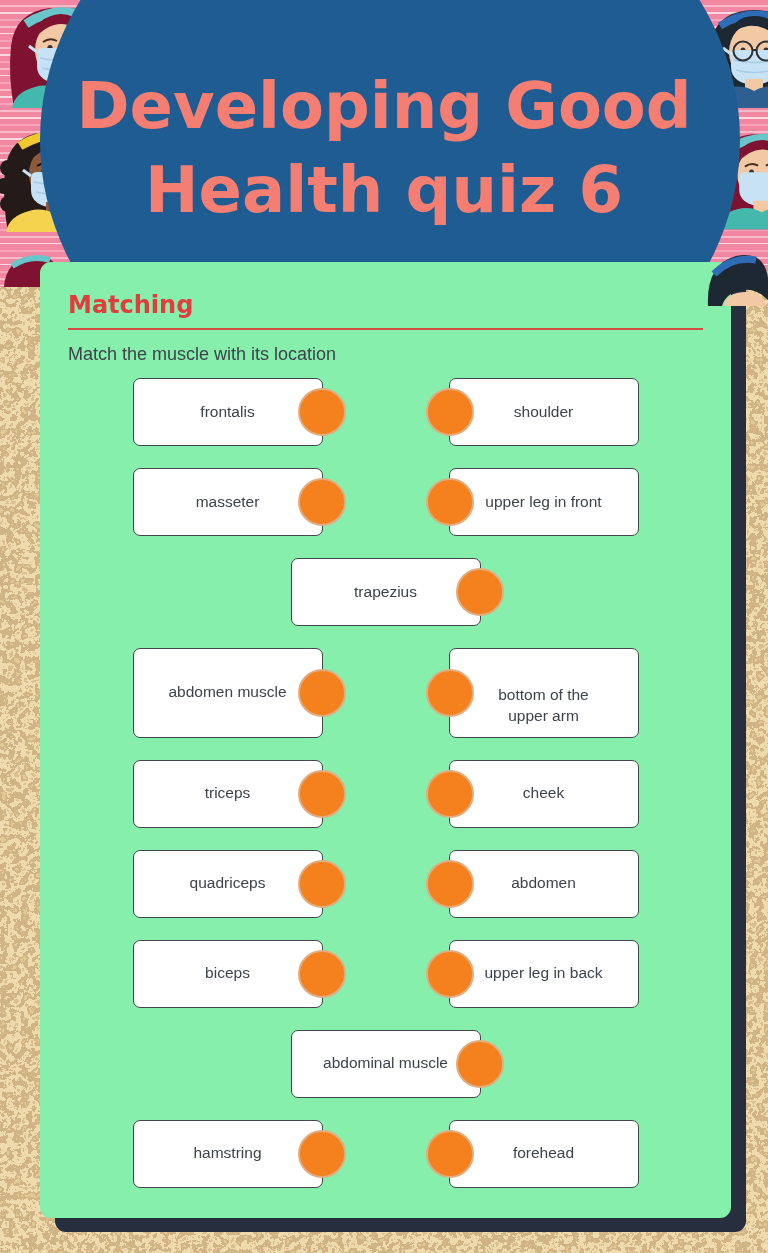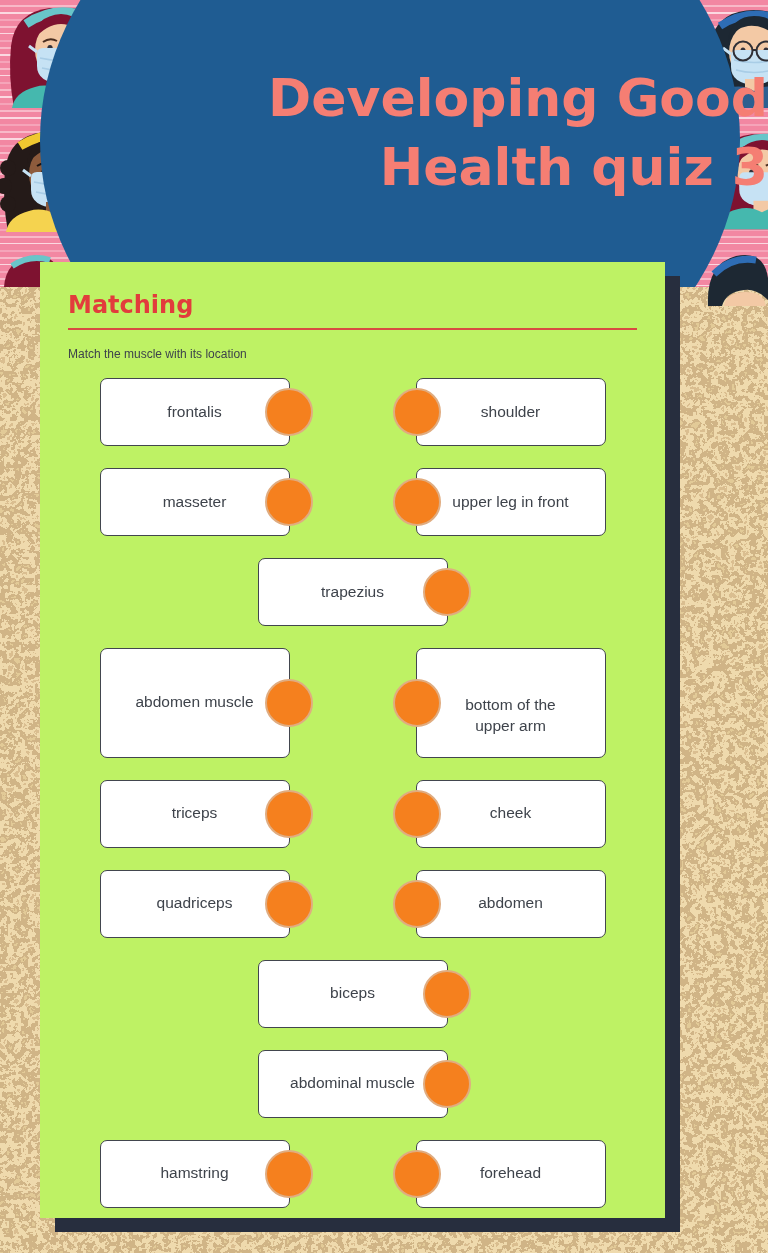--- a/index.html
+++ b/index.html
@@ -23,9 +23,9 @@
     border-radius:50%;background:#1F5C92;
   }
   .banner-title{
-    position:absolute;left:0;right:0;top:64px;text-align:right;
+    position:absolute;left:0;right:0;top:64px;text-align:center;
     font-family:"DejaVu Sans",sans-serif;font-weight:bold;
-    font-size:52px;line-height:1.32;color:#F57E73;letter-spacing:0px;
+    font-size:64px;line-height:1.32;color:#F57E73;letter-spacing:0px;
   }
   
   .card{

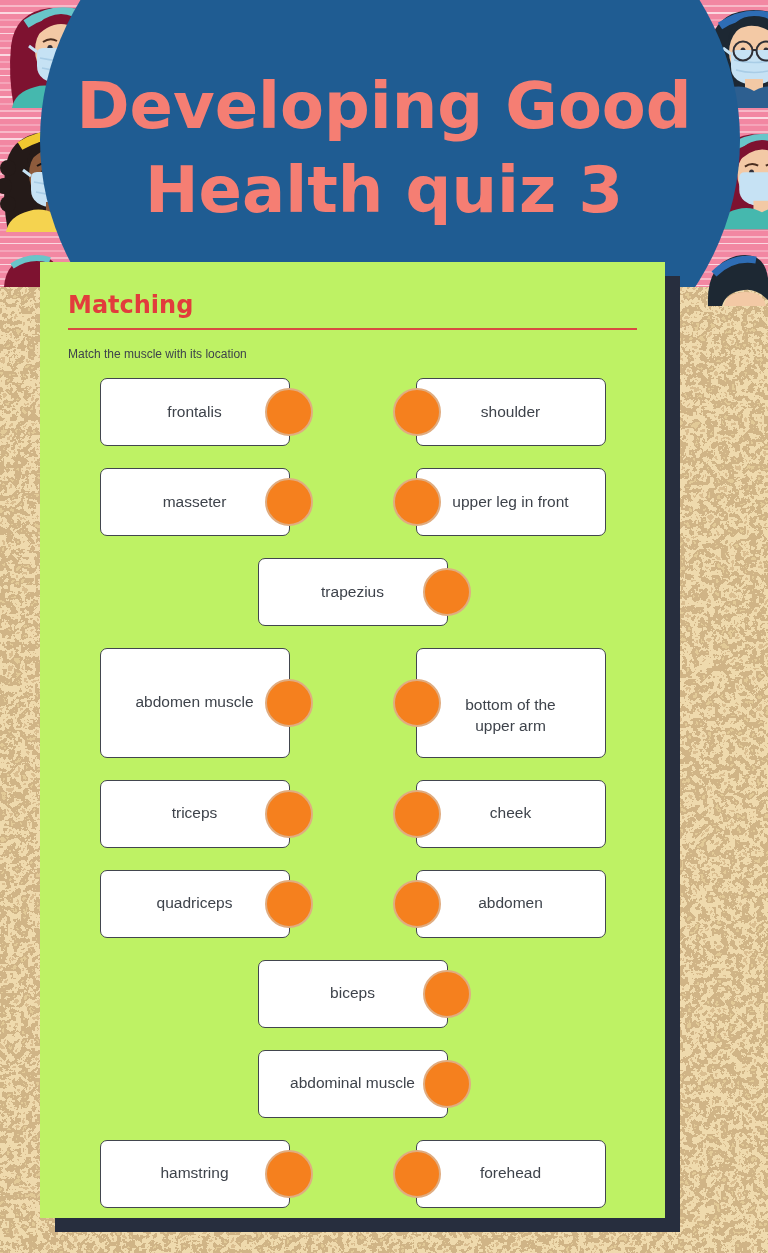--- a/index.html
+++ b/index.html
@@ -154,7 +154,7 @@
   <div class="title-ellipse"></div>
   <div class="banner-title">
     <div>Developing Good</div>
-    <div>Health quiz 3</div>
+    <div>Health quiz 6</div>
   </div>
 </div>
 

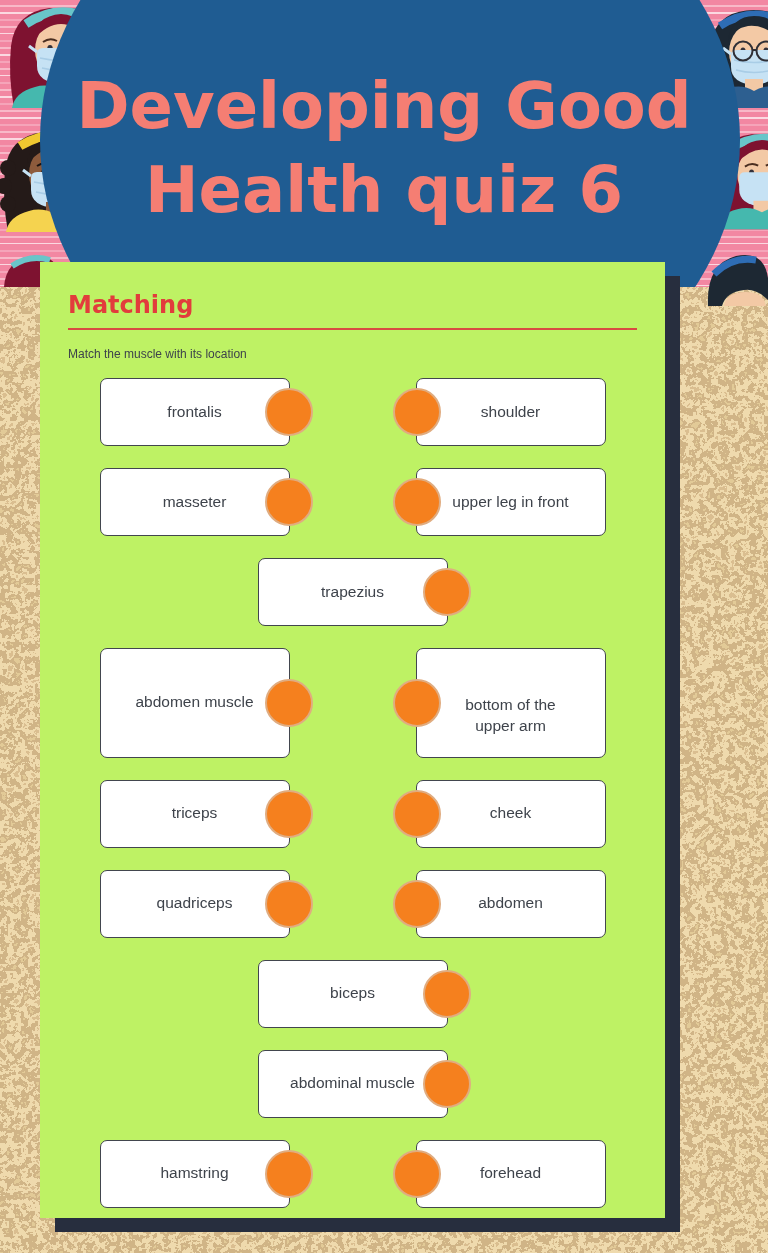--- a/index.html
+++ b/index.html
@@ -29,9 +29,9 @@
   }
   
   .card{
-    position:absolute;left:40px;top:262px;width:625px;height:956px;
-    background:#bef264;z-index:3;box-shadow:15px 14px 0 #272E3E;
-    box-sizing:border-box;padding:28px 28px 0 28px;
+    position:absolute;left:40px;top:262px;width:691px;height:956px;
+    background:#86efac;z-index:3;box-shadow:15px 14px 0 #272E3E;
+    box-sizing:border-box;padding:28px 28px 0 28px;border-radius:11px;
   }
   .section-heading{
     font-family:"DejaVu Sans",sans-serif;font-weight:bold;

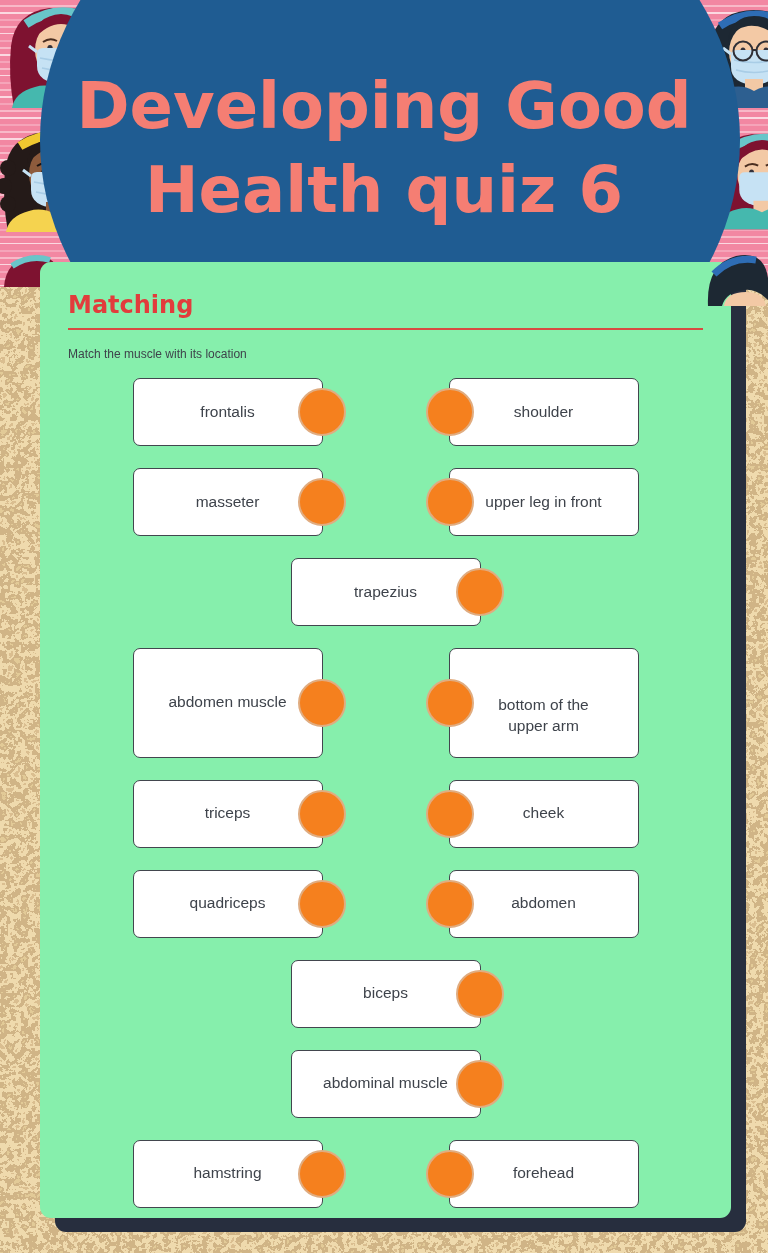--- a/index.html
+++ b/index.html
@@ -38,7 +38,7 @@
     font-size:24px;line-height:30px;color:#E23C3C;margin:0;
   }
   .section-rule{border:0;border-top:2px solid #D84B42;margin:8px 0 0 0;}
-  .instruction{font-size:12px;line-height:20px;color:#3E434B;margin-top:14px;}
+  .instruction{font-size:18px;line-height:20px;color:#3E434B;margin-top:14px;}
   
   .matching-grid{margin-top:14px;}
   .match-row{display:flex;justify-content:center;gap:126px;margin-bottom:22px;}

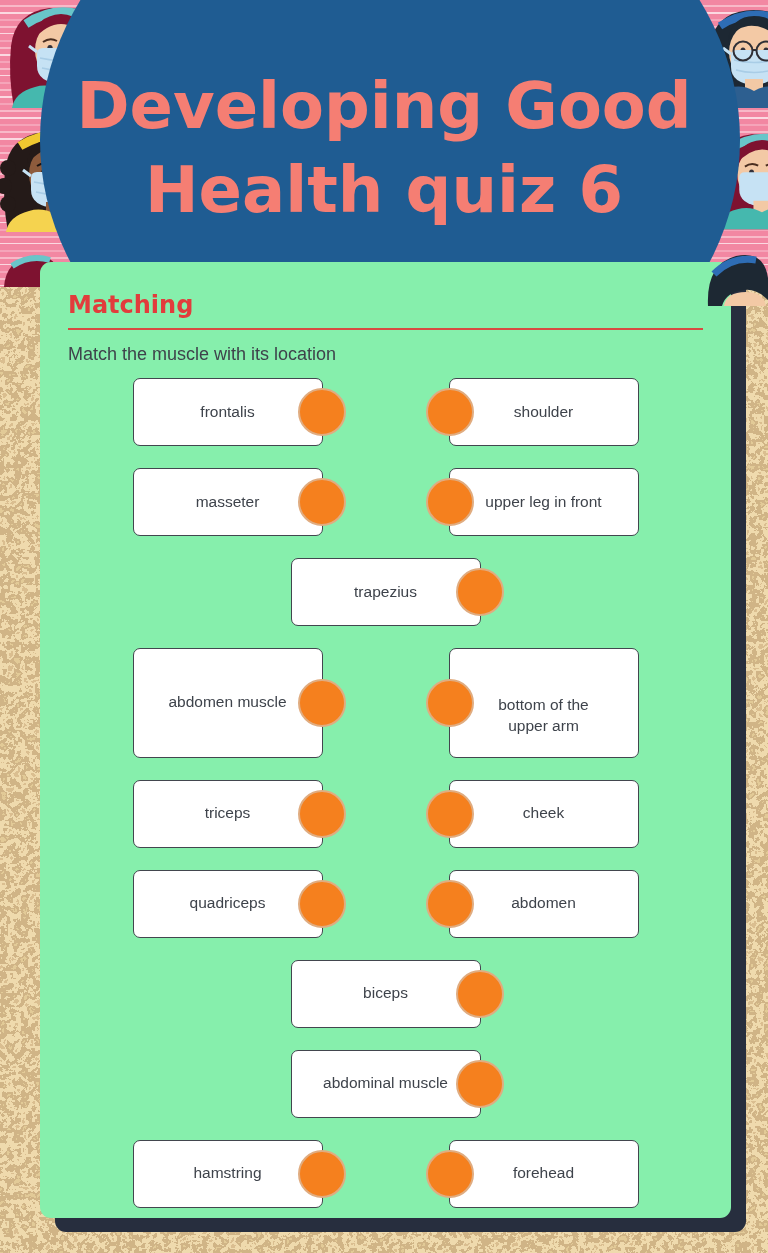--- a/index.html
+++ b/index.html
@@ -47,7 +47,7 @@
     border:1px solid #42464E;border-radius:7px;background:#fff;
     display:flex;align-items:center;justify-content:center;
     font-size:15.5px;color:#3E434B;text-align:center;line-height:1.35;
-    padding:20px 4px;
+    padding:10px 4px;
   }
   .match-box .label{display:block;}
   .match-box .label.narrow{max-width:130px;margin-top:26px;}

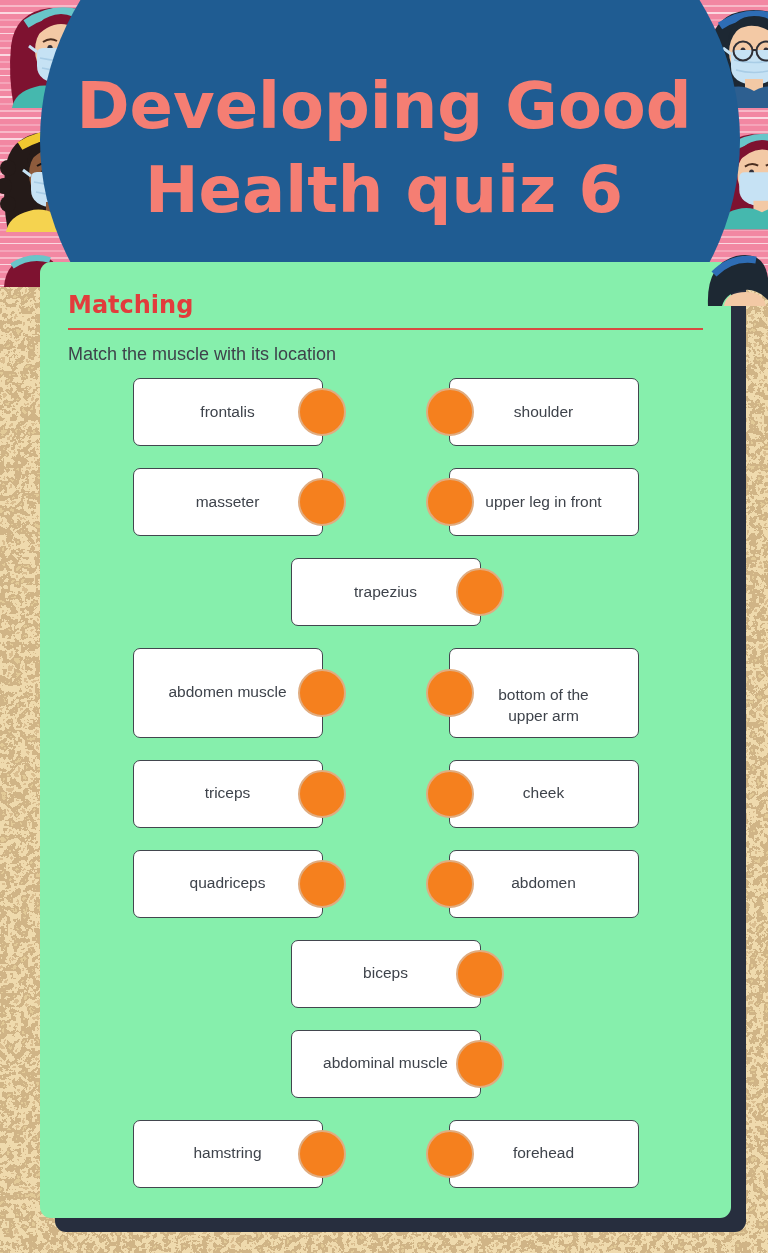--- a/index.html
+++ b/index.html
@@ -230,6 +230,10 @@
           <span class="label">biceps</span>
           <span class="match-dot"></span>
         </div>
+        <div class="match-box right">
+          <span class="label">upper leg in back</span>
+          <span class="match-dot"></span>
+        </div>
       </div>
       <div class="match-row">
         <div class="match-box left">

